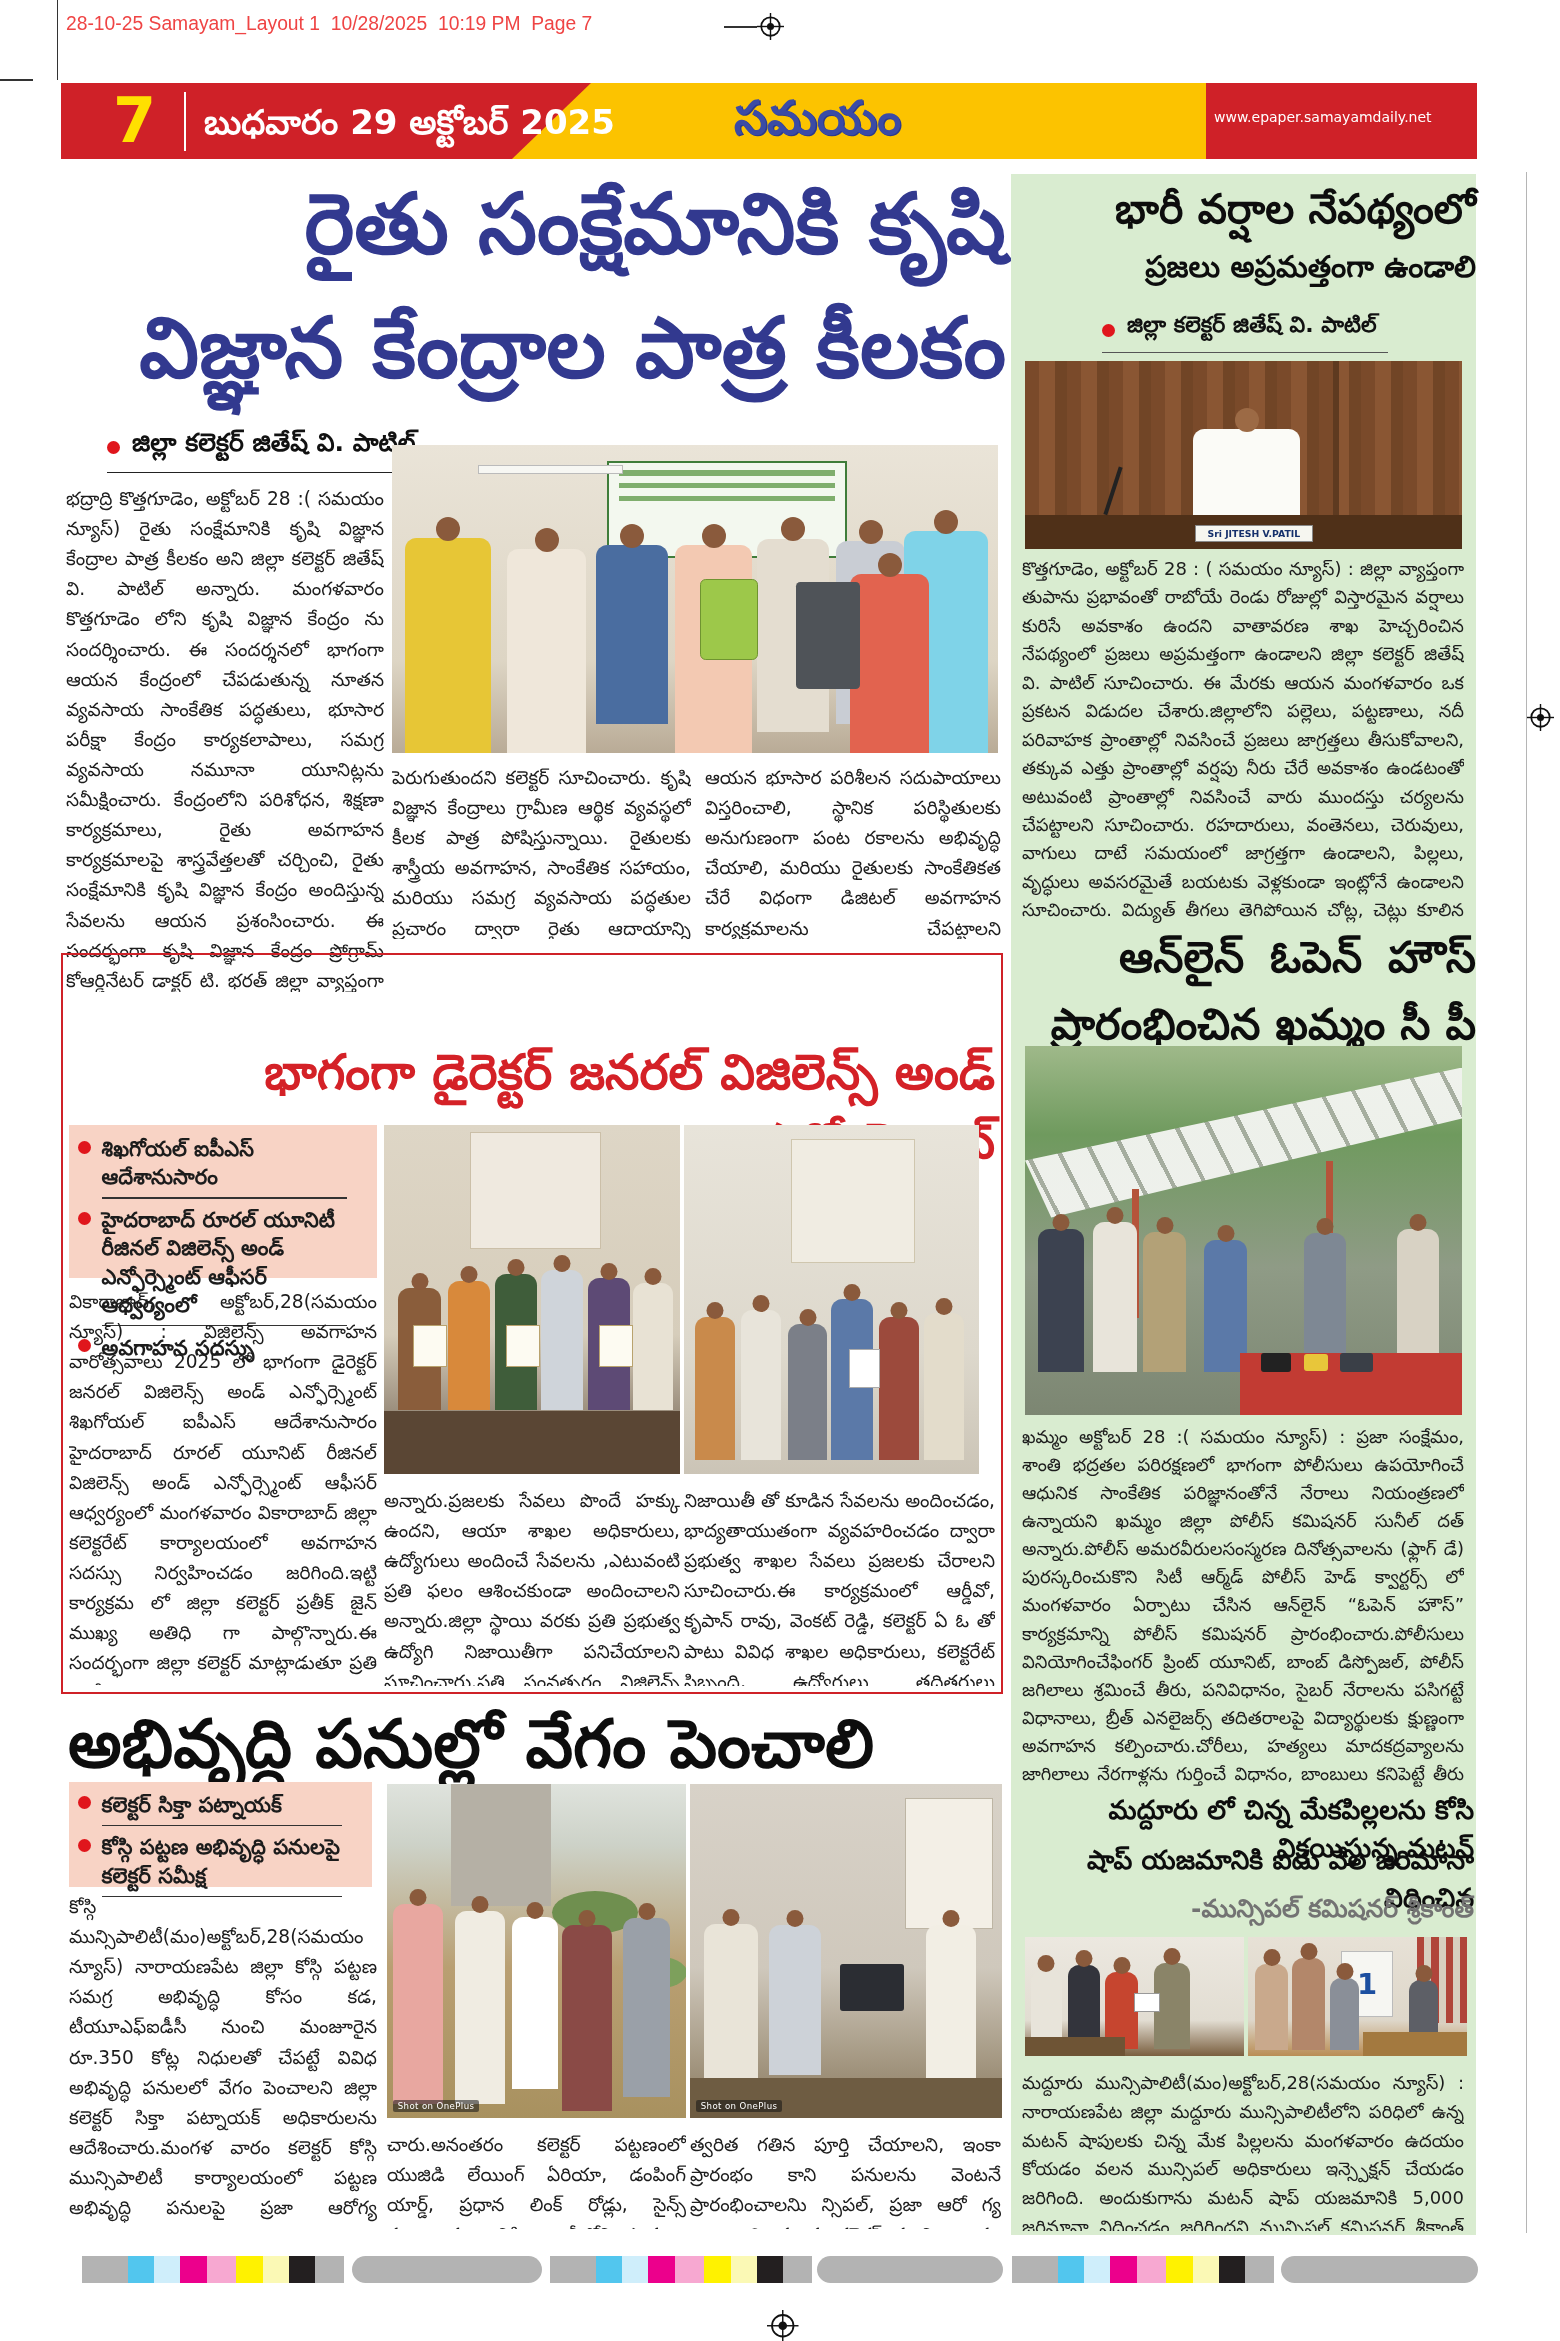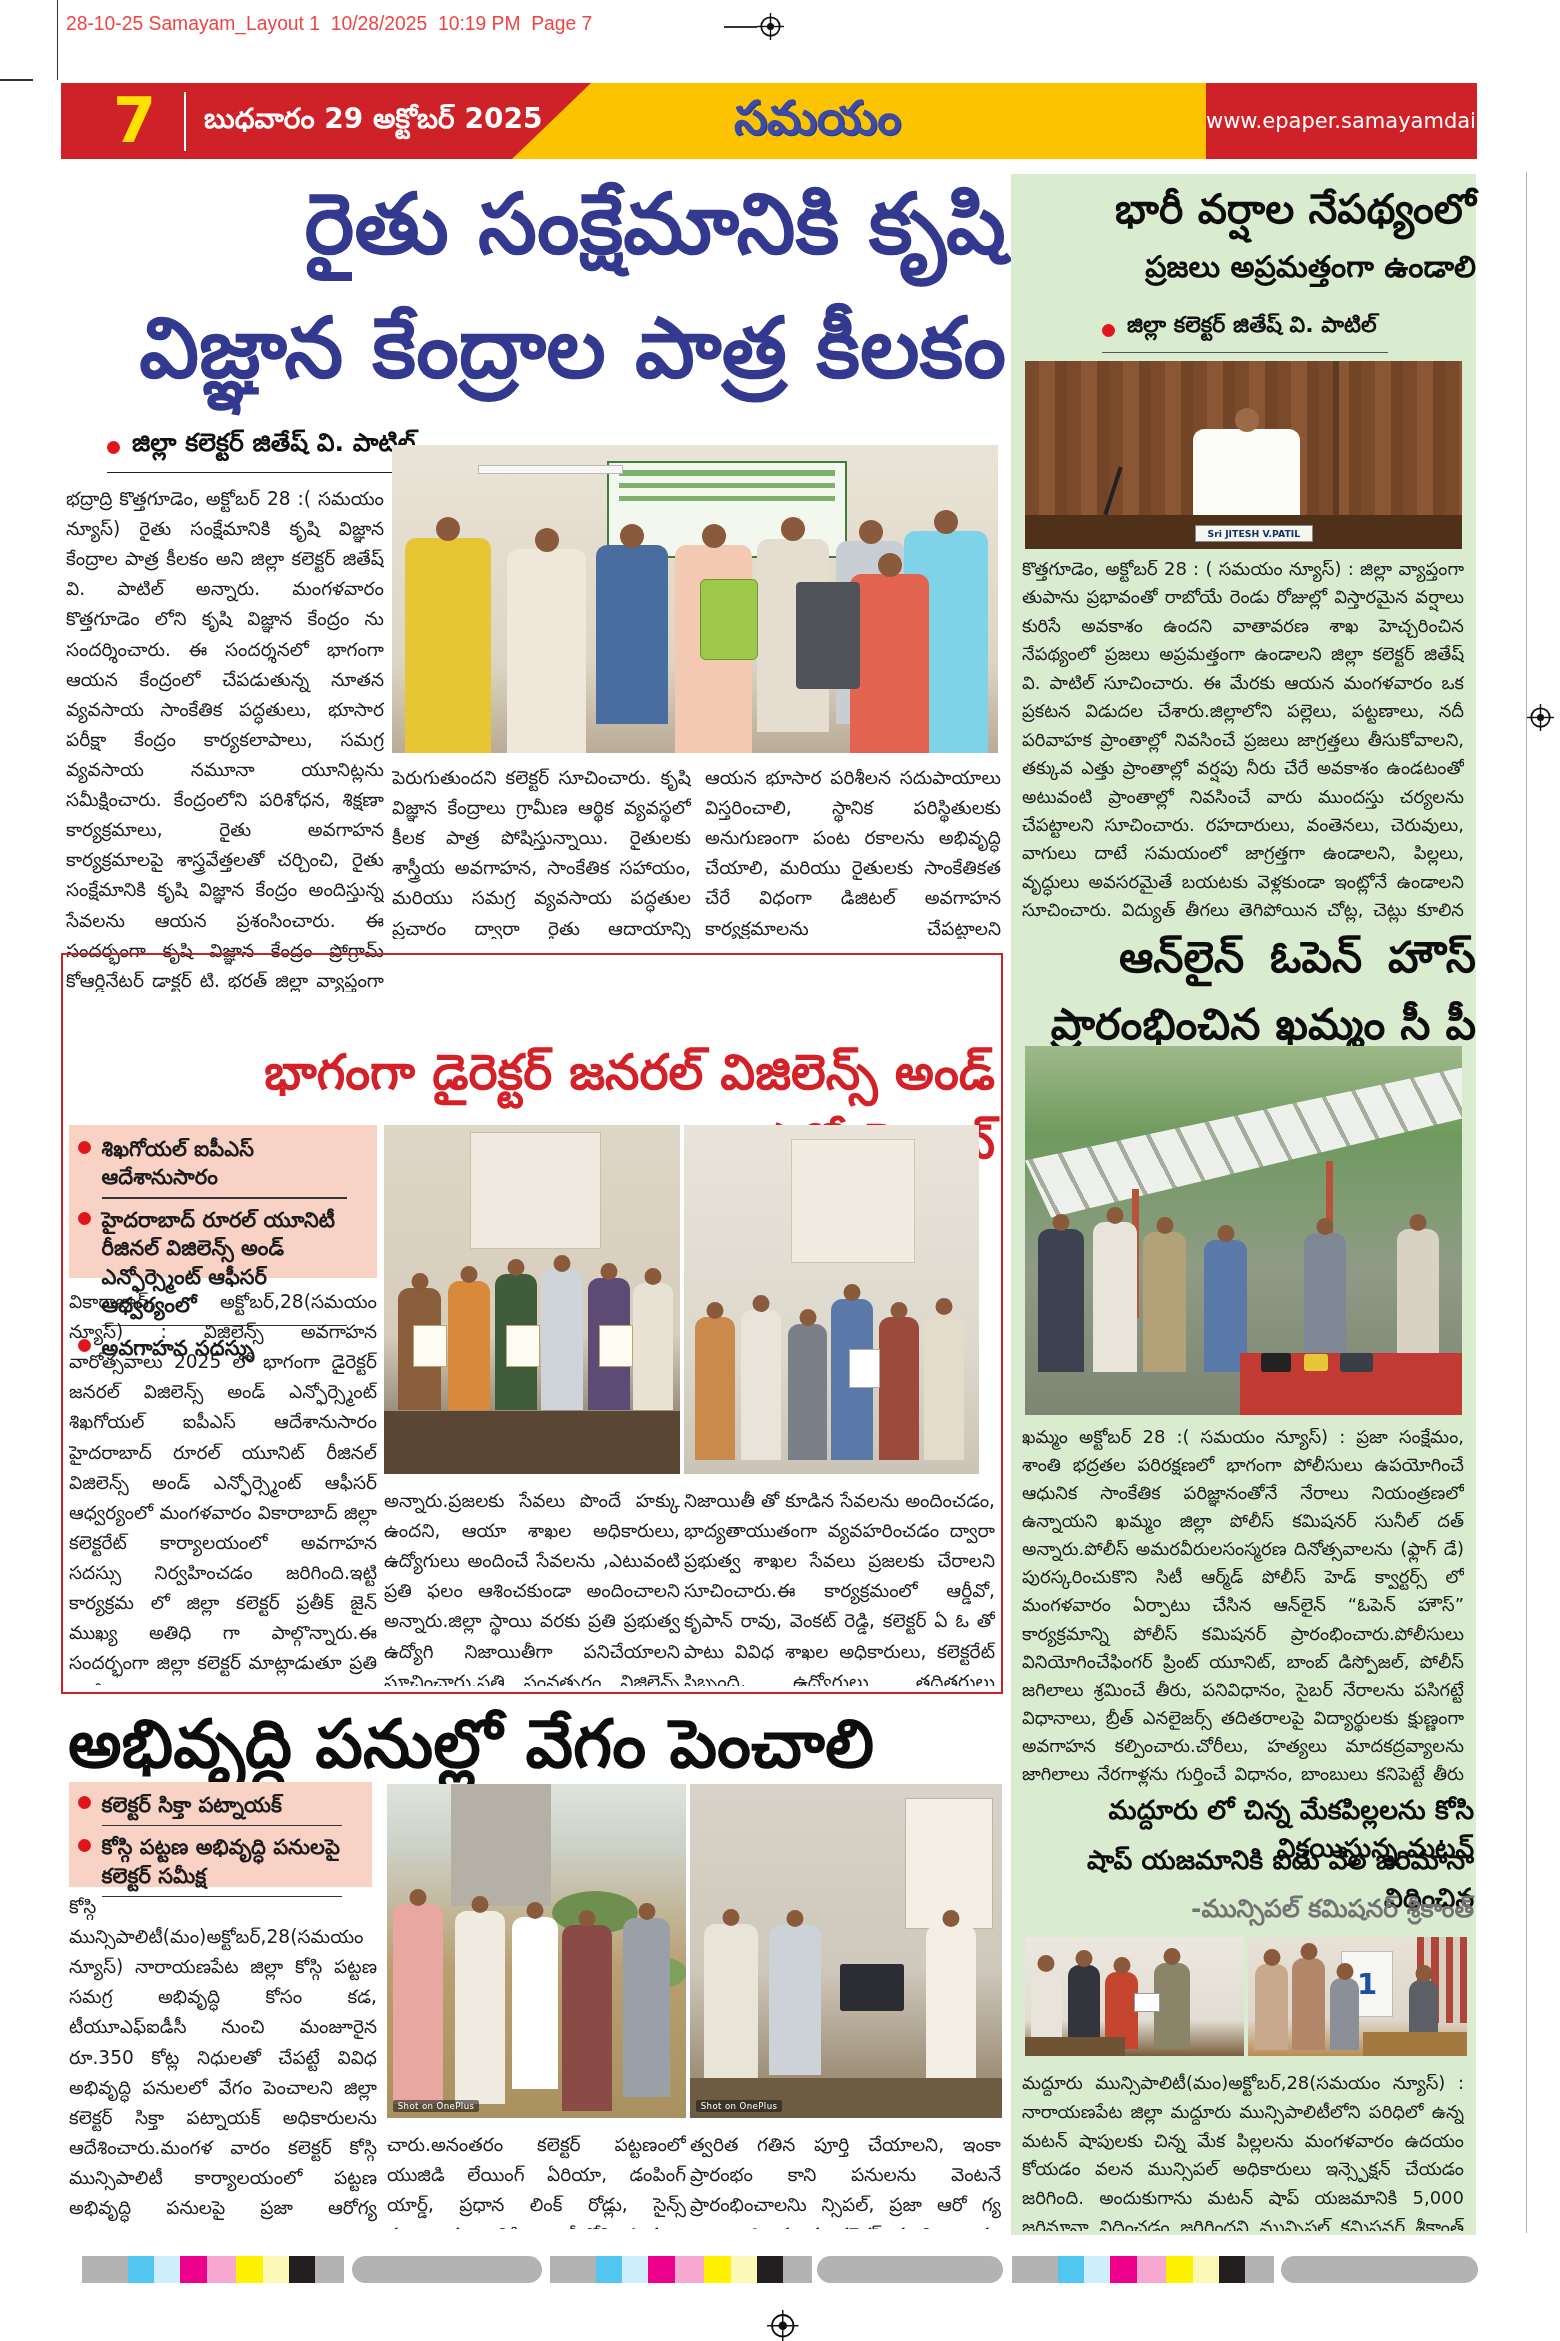--- a/index.html
+++ b/index.html
@@ -73,7 +73,7 @@
     <div class="abs" style="left:0;top:0;width:530px;height:76px;background:#cf2128;clip-path:polygon(0 0,530px 0,451px 76px,0 76px);"></div>
     <div class="abs hdl" style="left:52px;top:1.4px;font-size:62px;color:#ffe000;">7</div>
     <div class="abs" style="left:123px;top:8.6px;width:2.1px;height:59px;background:#ffffff;"></div>
-    <div class="abs hdl" style="left:143px;top:18.6px;font-size:28px;color:#ffffff;">బుధవారం 29 అక్టోబర్ 2025</div>
+    <div class="abs hdl" style="left:143px;top:18.6px;font-size:34px;color:#ffffff;">బుధవారం 29 అక్టోబర్ 2025</div>
     <div class="abs hdl" style="left:673px;top:7.2px;width:165px;text-align:center;font-size:47px;color:#3b4ba6;text-shadow:1.4px 1.4px 0 #2c3a8c;">సమయం</div>
     <div class="abs" style="left:1145px;top:0;width:271px;height:76px;background:#cf2128;">
       <div class="abs" style="left:0;top:26px;width:100%;text-align:right;font-size:21px;color:#ffffff;">www.epaper.samayamdaily.net</div>

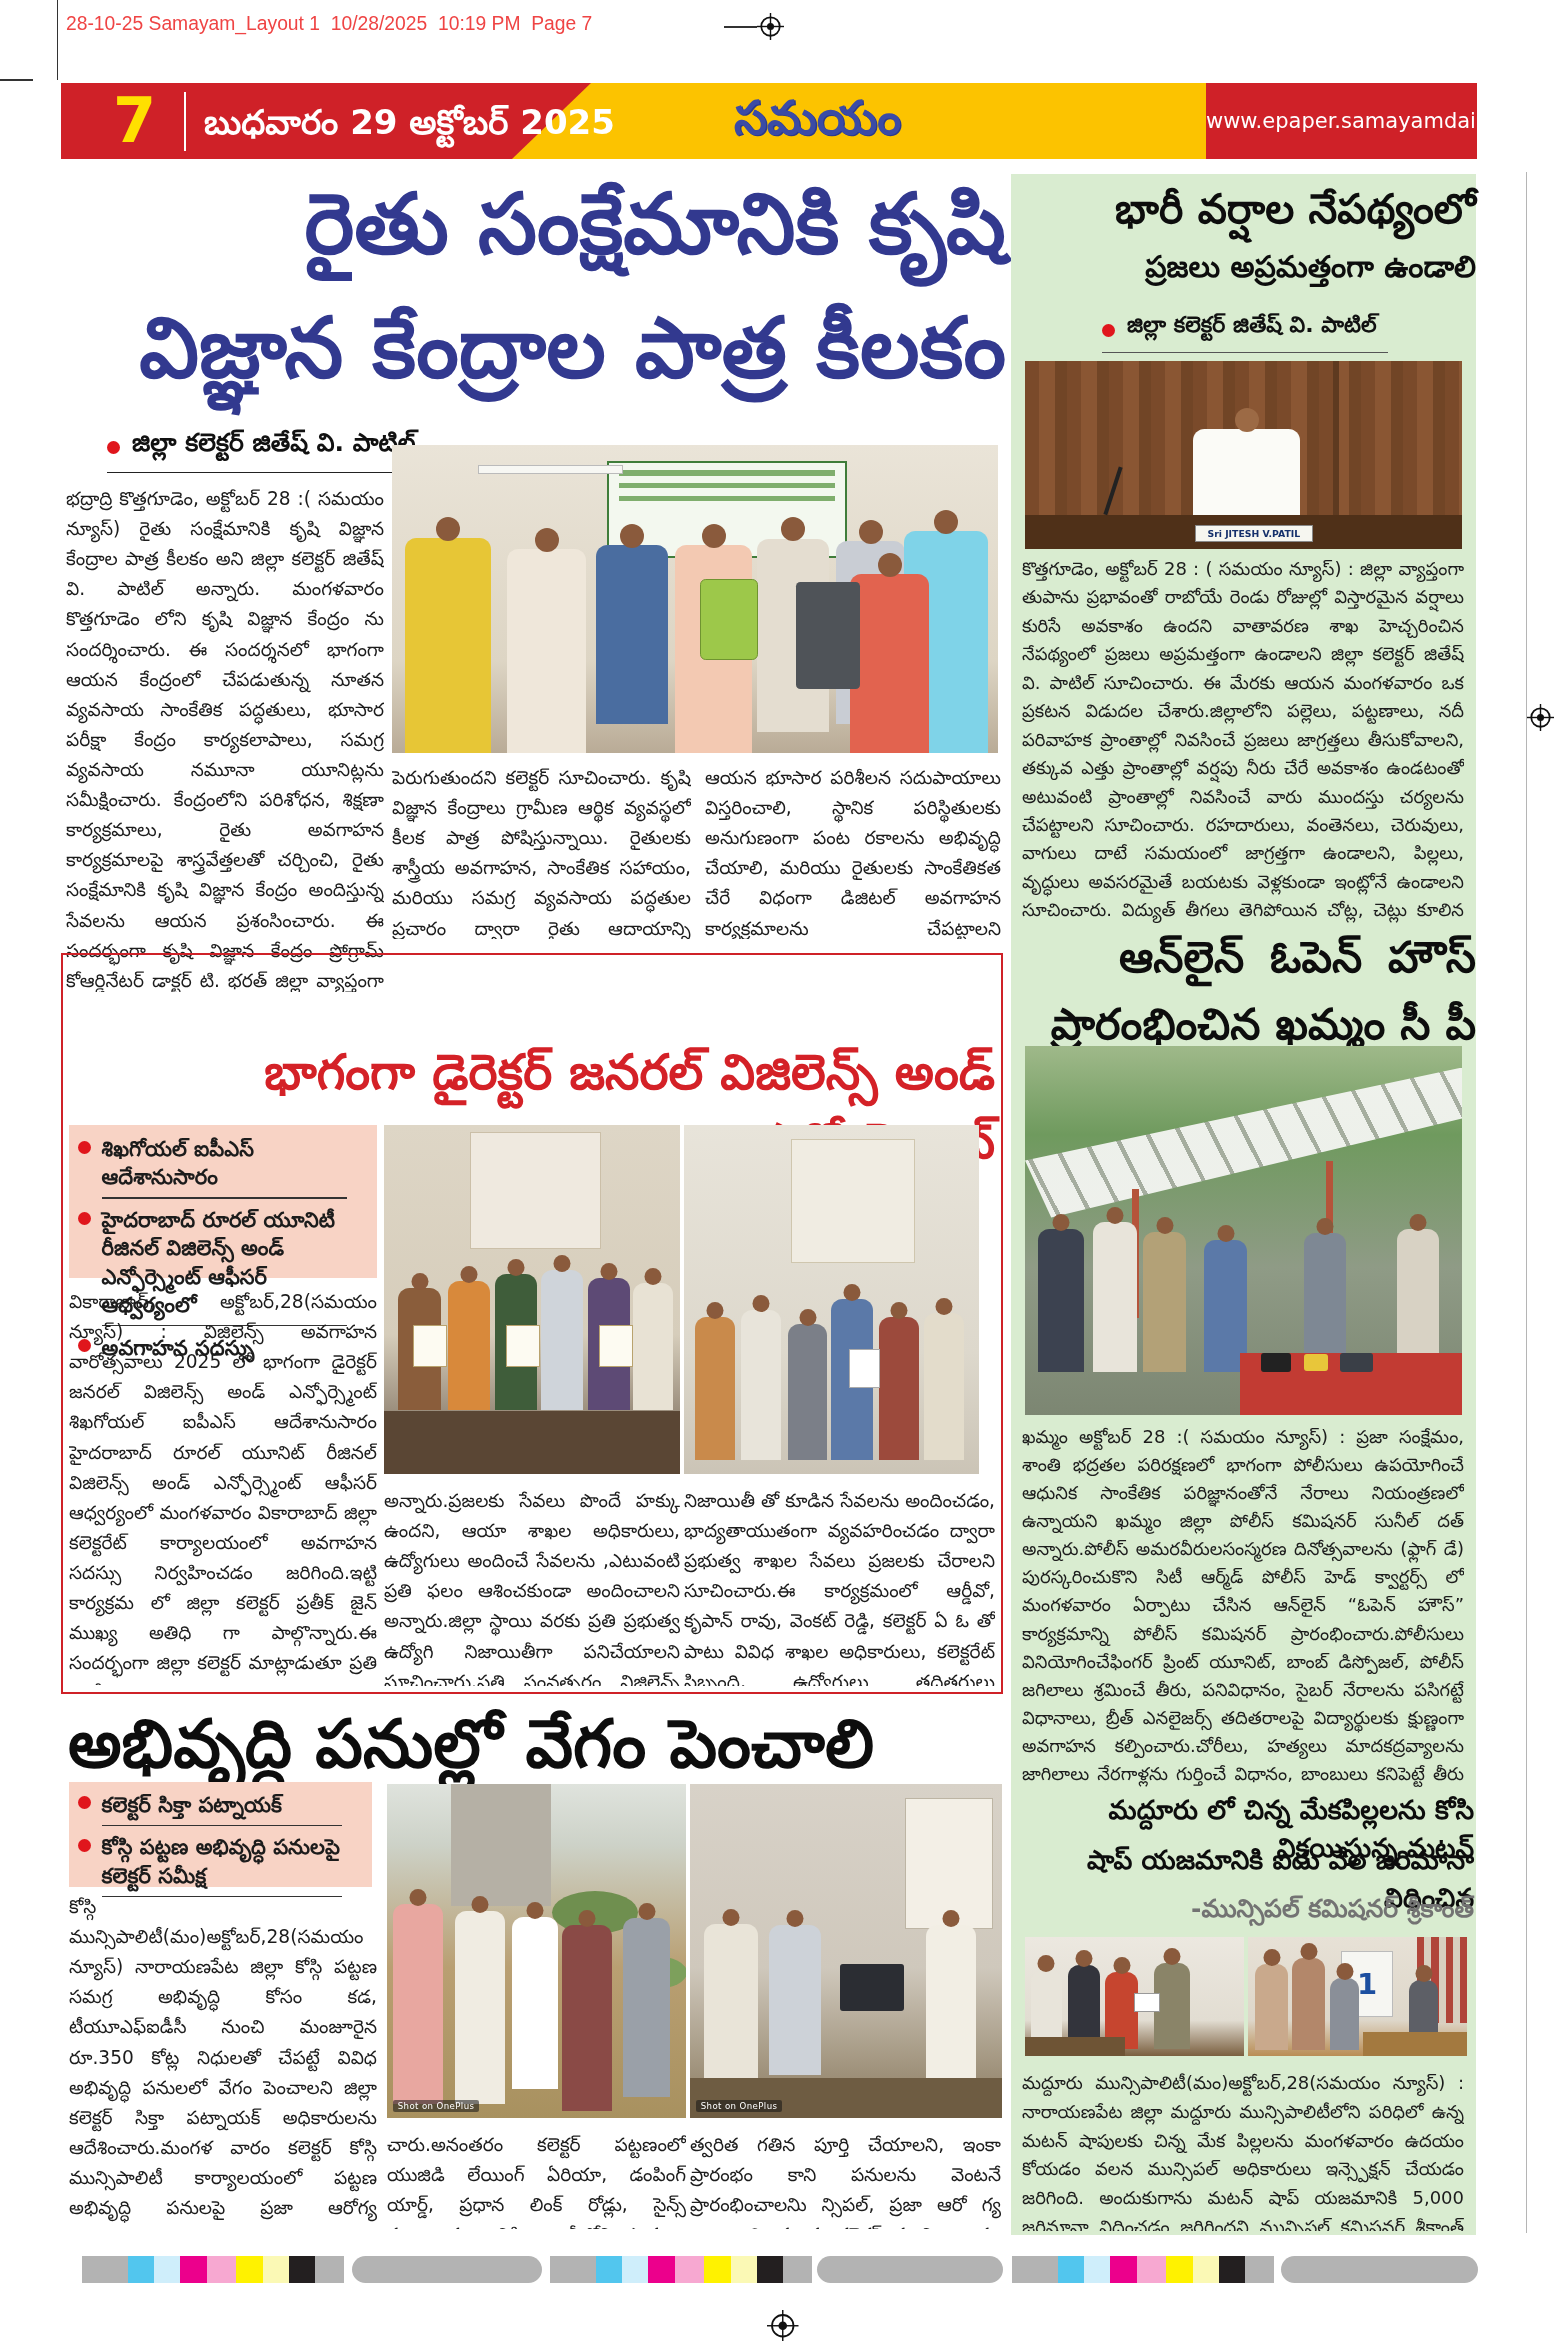--- a/index.html
+++ b/index.html
@@ -76,7 +76,7 @@
     <div class="abs hdl" style="left:143px;top:18.6px;font-size:34px;color:#ffffff;">బుధవారం 29 అక్టోబర్ 2025</div>
     <div class="abs hdl" style="left:673px;top:7.2px;width:165px;text-align:center;font-size:47px;color:#3b4ba6;text-shadow:1.4px 1.4px 0 #2c3a8c;">సమయం</div>
     <div class="abs" style="left:1145px;top:0;width:271px;height:76px;background:#cf2128;">
-      <div class="abs" style="left:0;top:26px;width:100%;text-align:right;font-size:21px;color:#ffffff;">www.epaper.samayamdaily.net</div>
+      <div class="abs" style="left:8px;top:26px;width:100%;text-align:left;font-size:14px;color:#ffffff;">www.epaper.samayamdaily.net</div>
     </div>
   </div>
 

